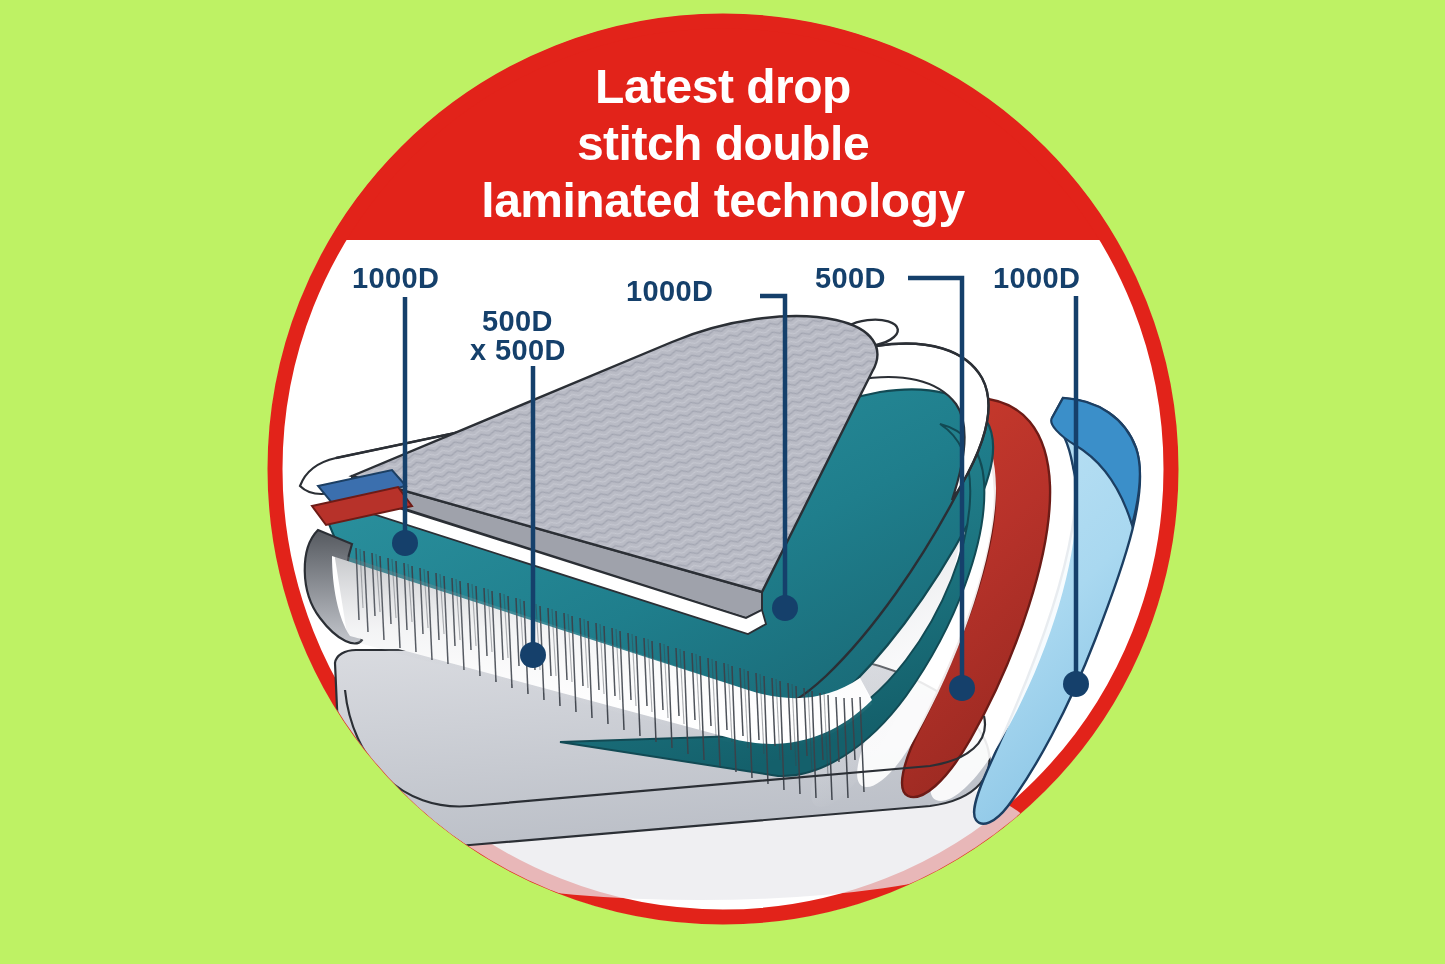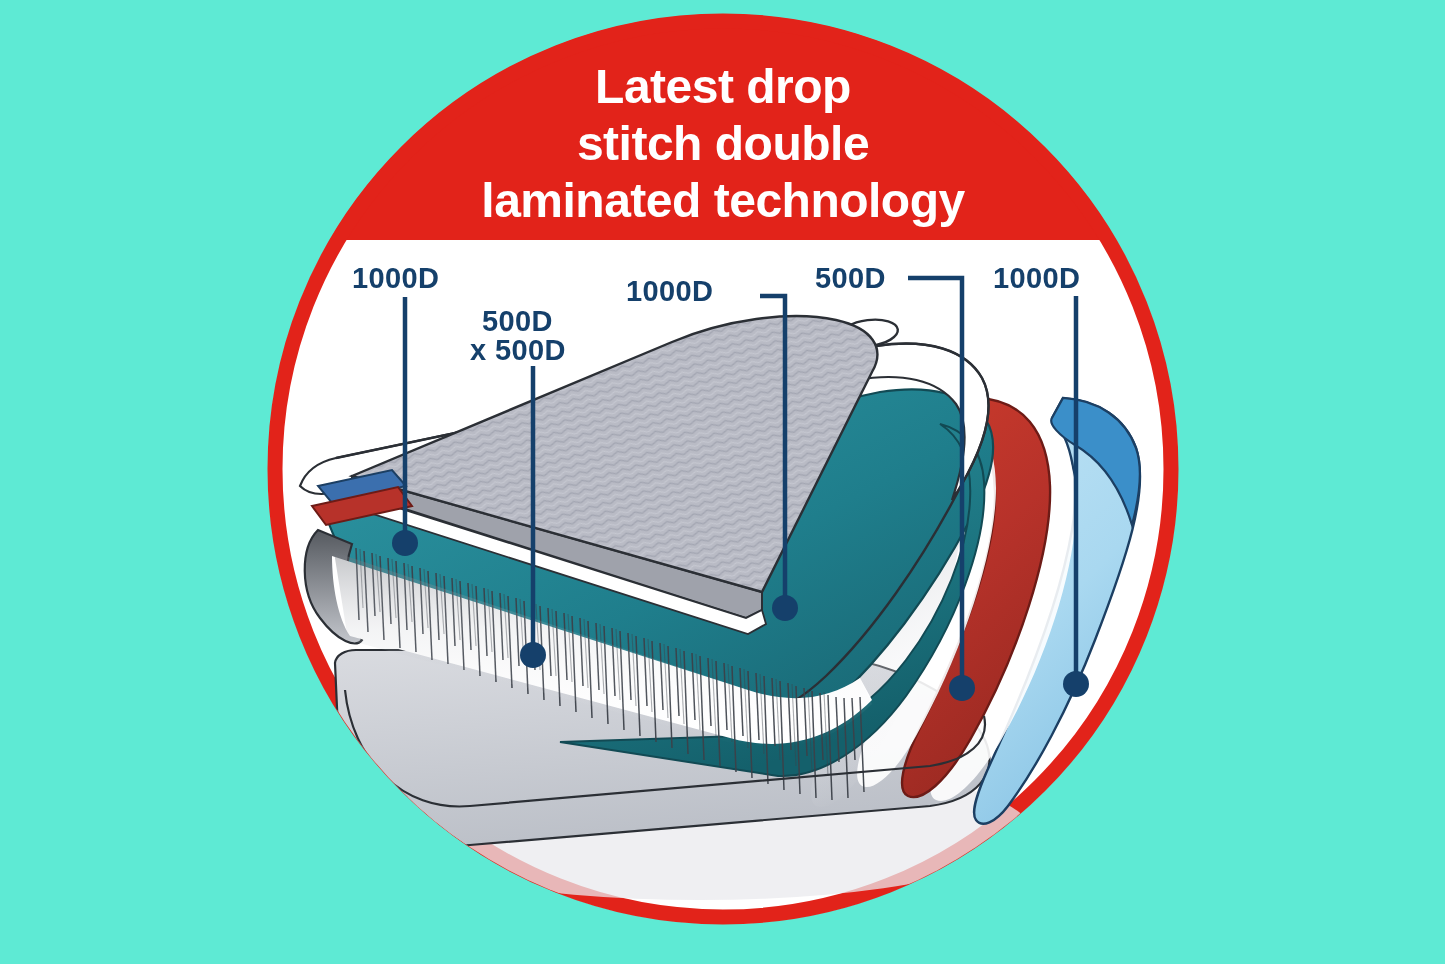--- a/index.html
+++ b/index.html
@@ -6,7 +6,7 @@
   html,body{margin:0;padding:0;background:#ffffff;}
   body{width:1445px;height:964px;overflow:hidden;
        font-family:"Liberation Sans","DejaVu Sans",sans-serif;}
-  #stage{position:relative;width:1445px;height:964px;background:#5eead4;}
+  #stage{position:relative;width:1445px;height:964px;background:#bef264;}
   #badge-svg{position:absolute;left:0;top:0;width:1445px;height:964px;display:block;}
 
   .title-text{

